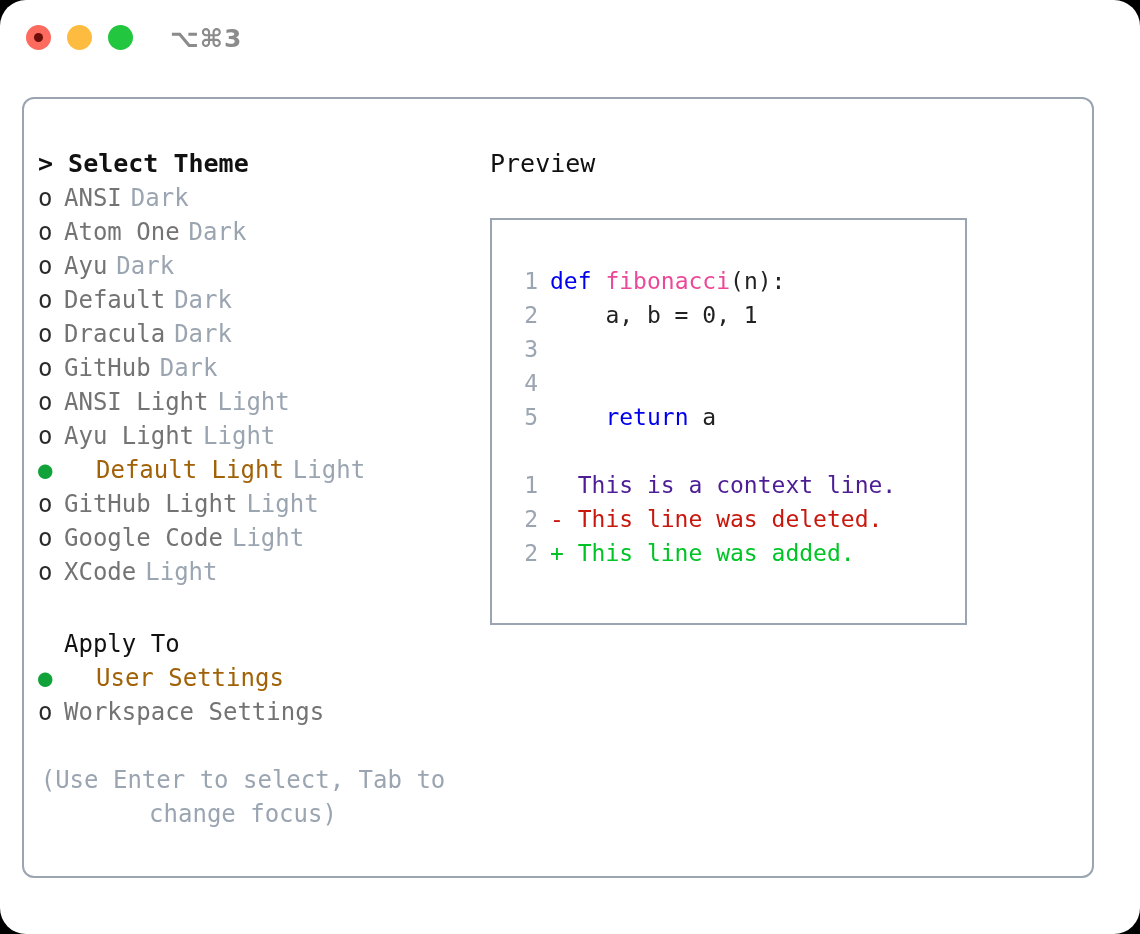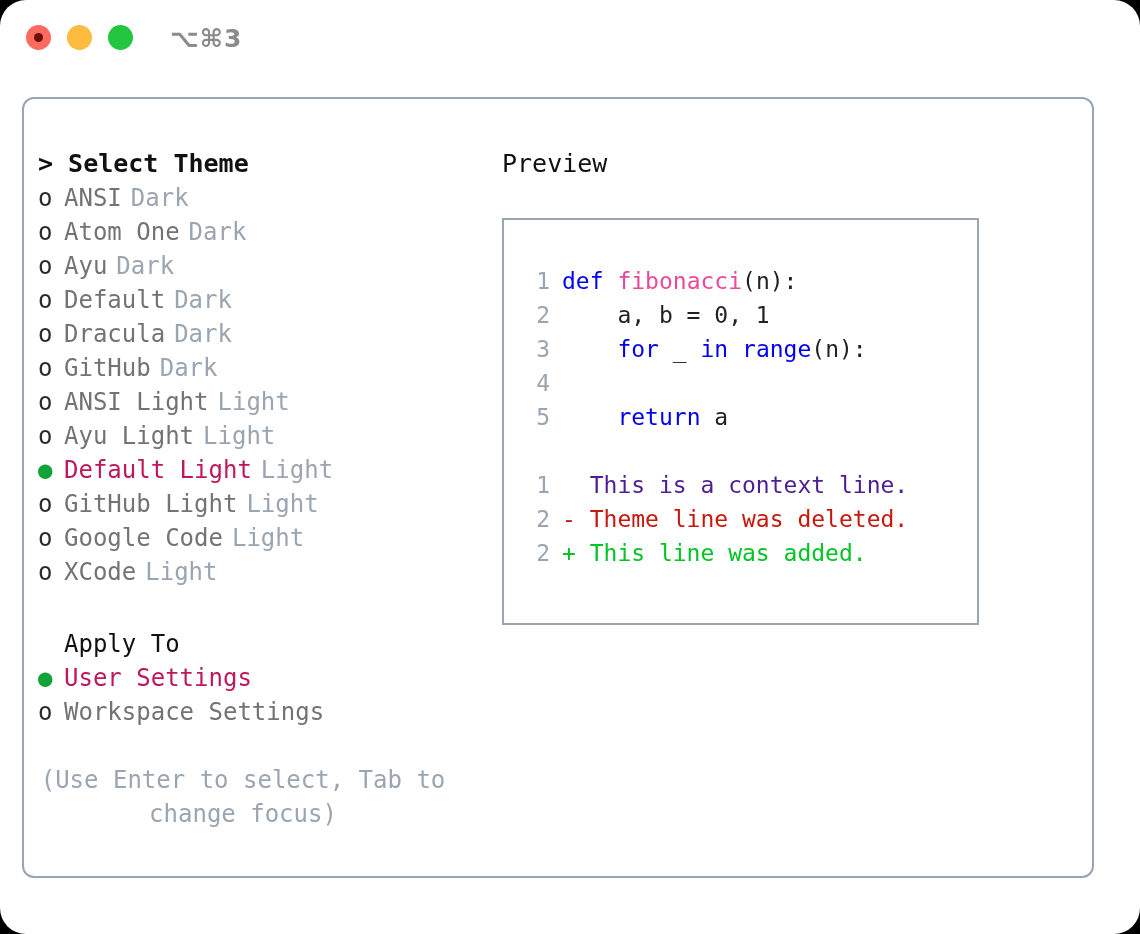--- a/index.html
+++ b/index.html
@@ -148,7 +148,7 @@
   
   #right-col {
     position: absolute;
-    left: 478px;
+    left: 466px;
     top: 48px;
     width: 490px;
   }

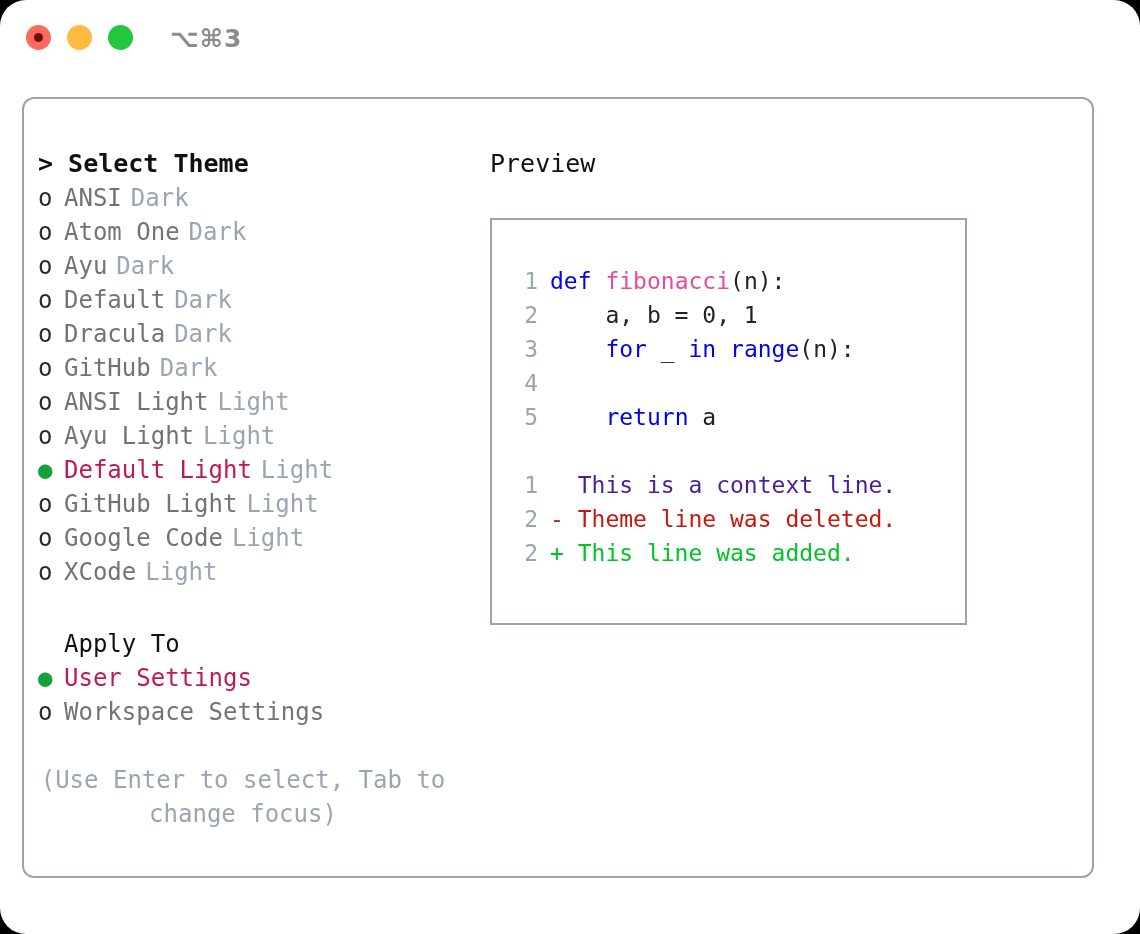--- a/index.html
+++ b/index.html
@@ -249,7 +249,7 @@
         <div id="code-area">
             <div class="code-line"><span class="lineno">1</span><span class="code-text"><span class="kw">def</span><span class="plain"> </span><span class="fn">fibonacci</span><span class="plain">(n):</span></span></div>
             <div class="code-line"><span class="lineno">2</span><span class="code-text"><span class="plain">    a, b = 0, 1</span></span></div>
-            <div class="code-line"><span class="lineno">3</span><span class="code-text"><span class="plain">    </span><span class="kw">for</span><span class="plain"> _ </span><span class="kw">in</span><span class="plain"> </span><span class="kw">range</span><span class="plain">(n):</span></span></div>
+            <div class="code-line"><span class="lineno">3</span></div>
             <div class="code-line"><span class="lineno">4</span></div>
             <div class="code-line"><span class="lineno">5</span><span class="code-text"><span class="plain">    </span><span class="kw">return</span><span class="plain"> a</span></span></div>
             <div class="blank-line"></div>

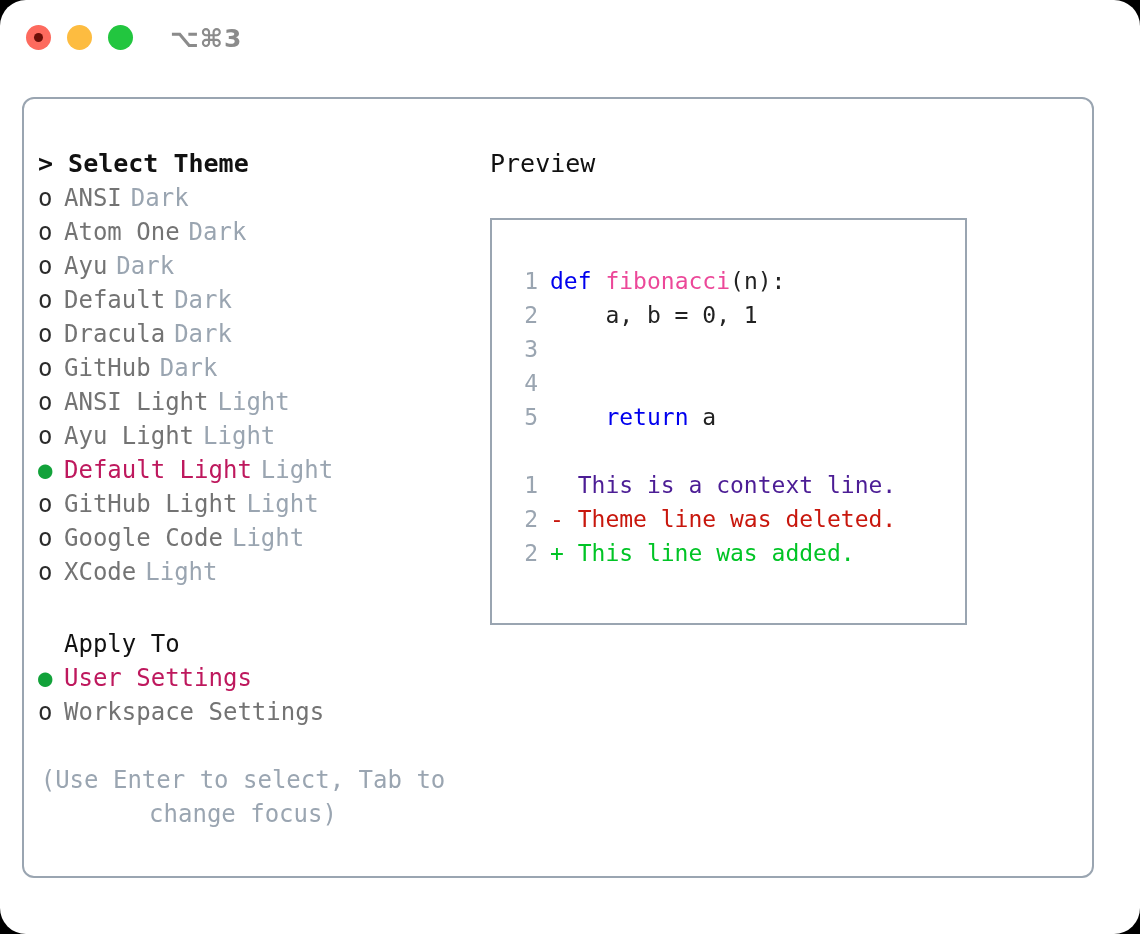--- a/index.html
+++ b/index.html
@@ -119,7 +119,7 @@
     color: #12a23a;
   }
   .item-label { color: #737373; }
-  .list-item.selected .item-label { color: #be185d; }
+  .list-item.selected .item-label { color: #a16207; margin-left: 32px; }
   .item-suffix {
     color: #9aa5b1;
     padding-left: 9px;

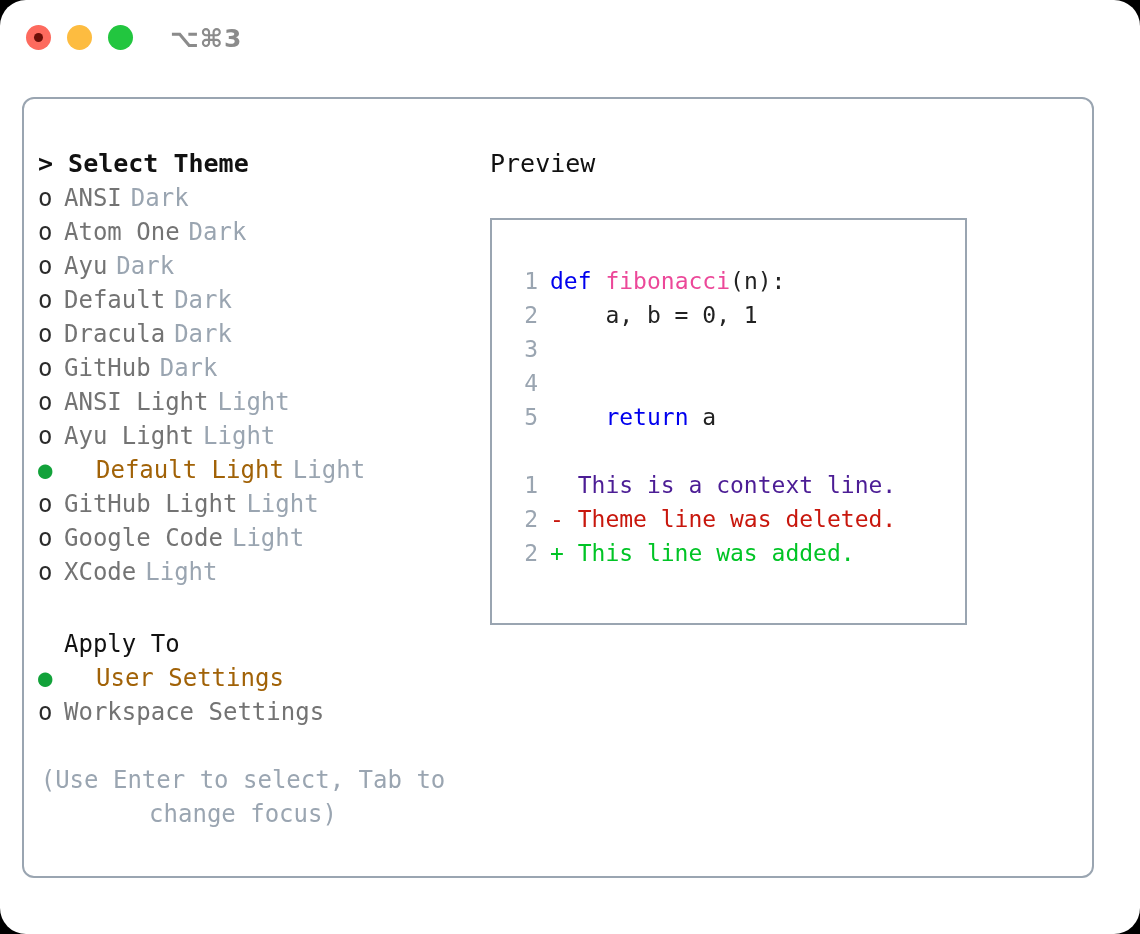--- a/index.html
+++ b/index.html
@@ -254,7 +254,7 @@
             <div class="code-line"><span class="lineno">5</span><span class="code-text"><span class="plain">    </span><span class="kw">return</span><span class="plain"> a</span></span></div>
             <div class="blank-line"></div>
             <div class="code-line"><span class="lineno">1</span><span class="diff-ctx">  This is a context line.</span></div>
-            <div class="code-line"><span class="lineno">2</span><span class="diff-del">- Theme line was deleted.</span></div>
+            <div class="code-line"><span class="lineno">2</span><span class="diff-del">- This line was deleted.</span></div>
             <div class="code-line"><span class="lineno">2</span><span class="diff-add">+ This line was added.</span></div>
           </div>
       </div>

